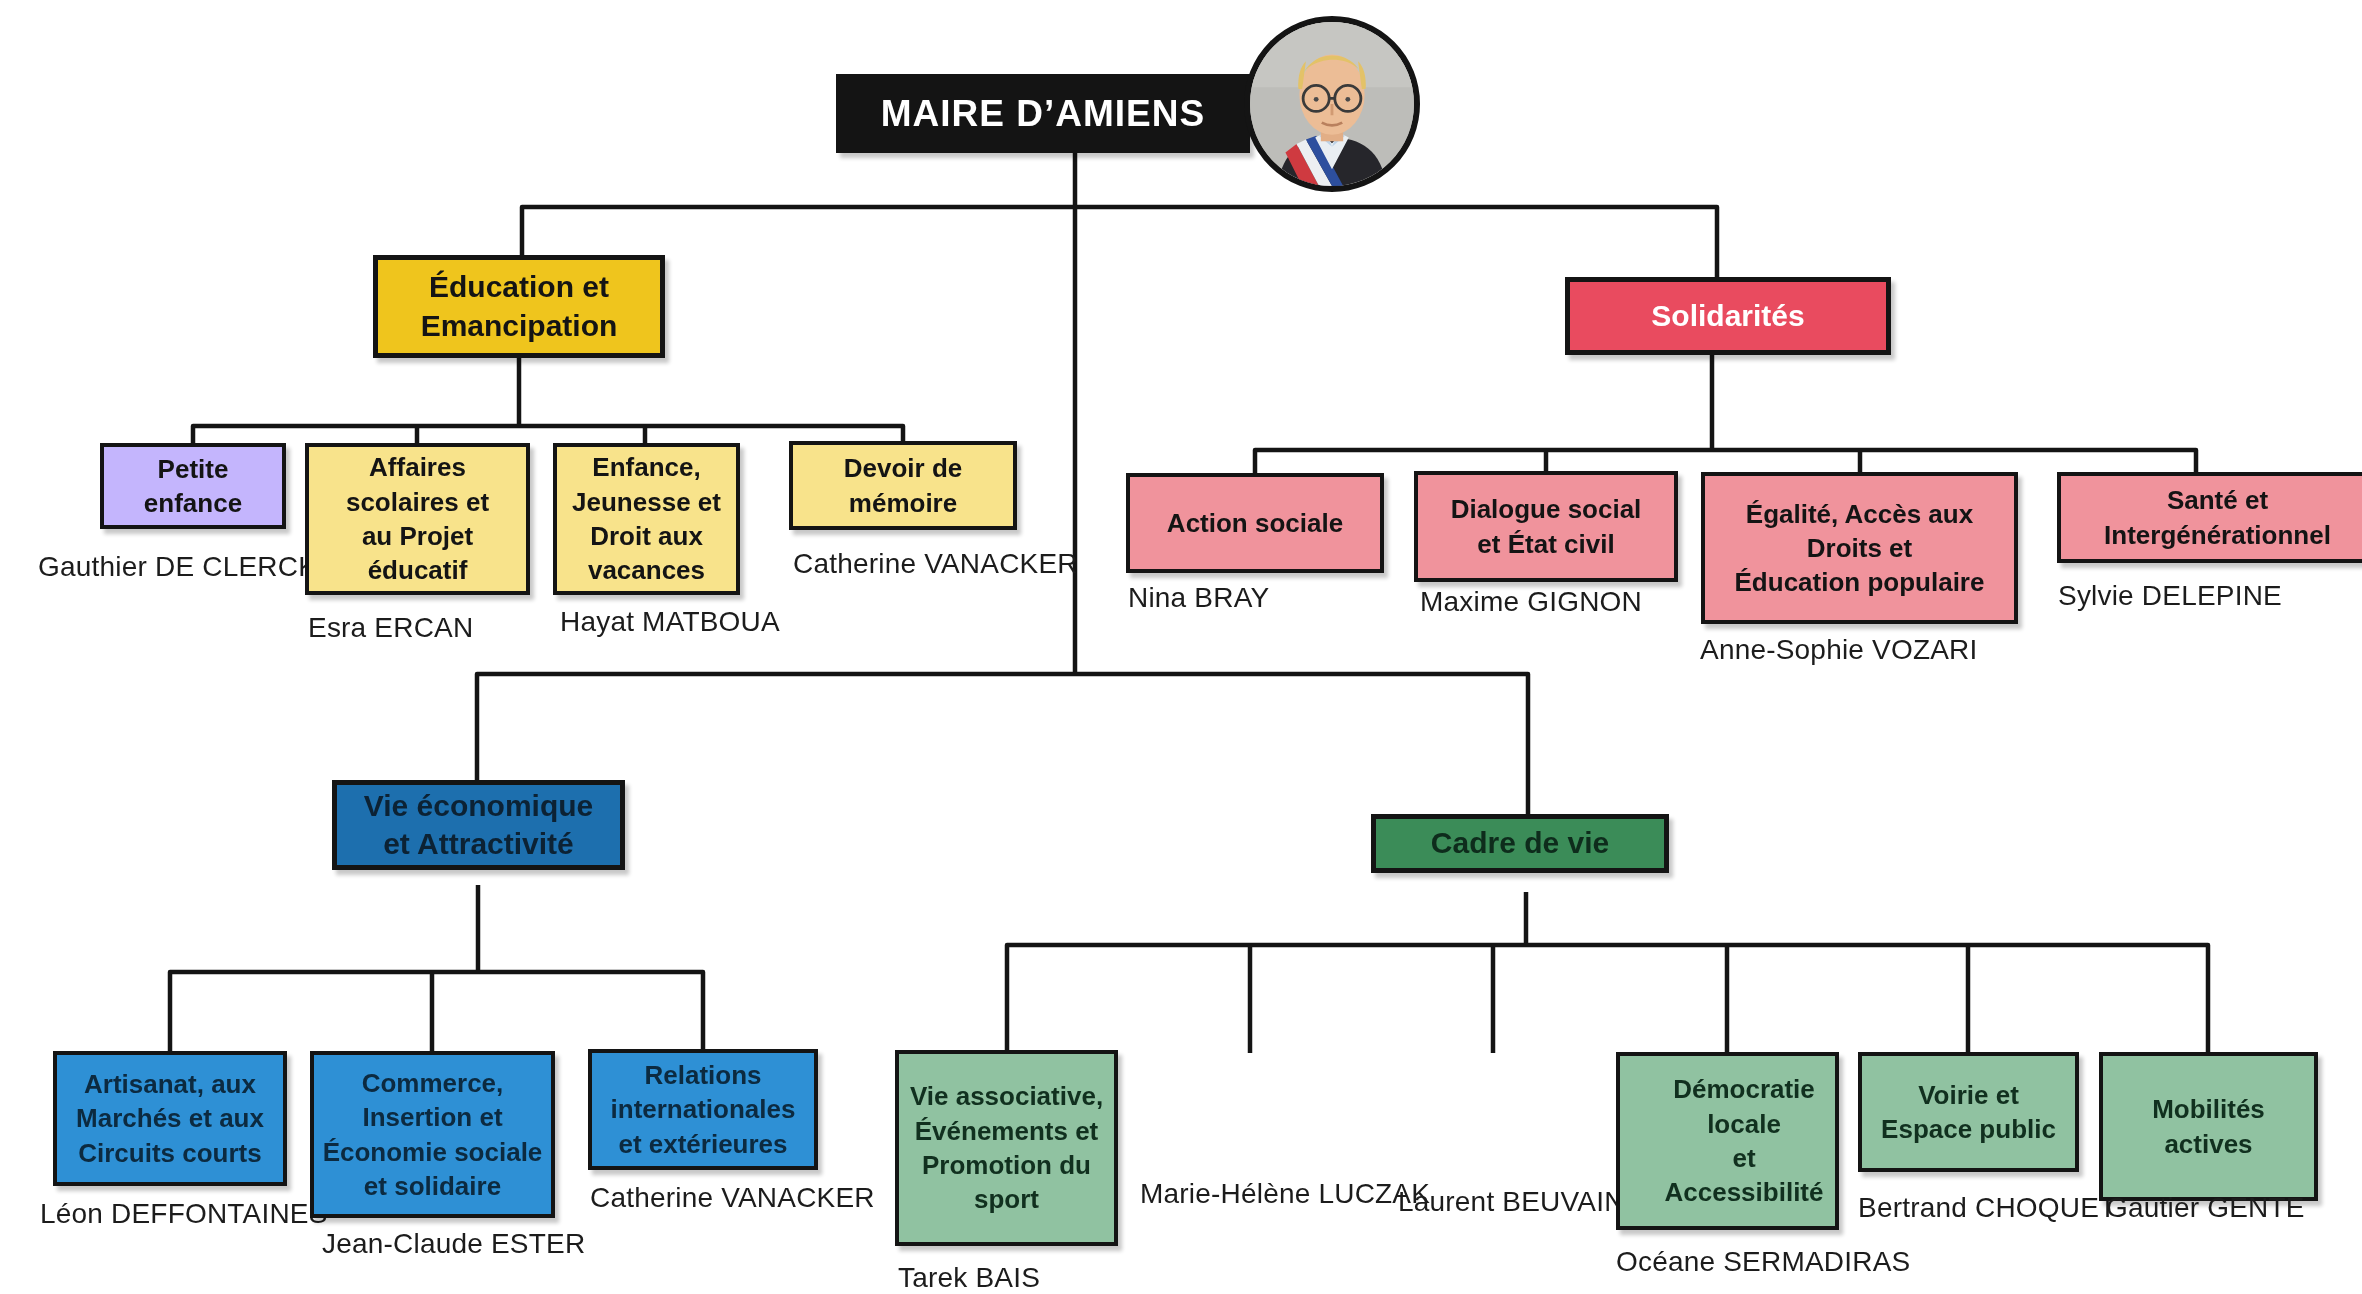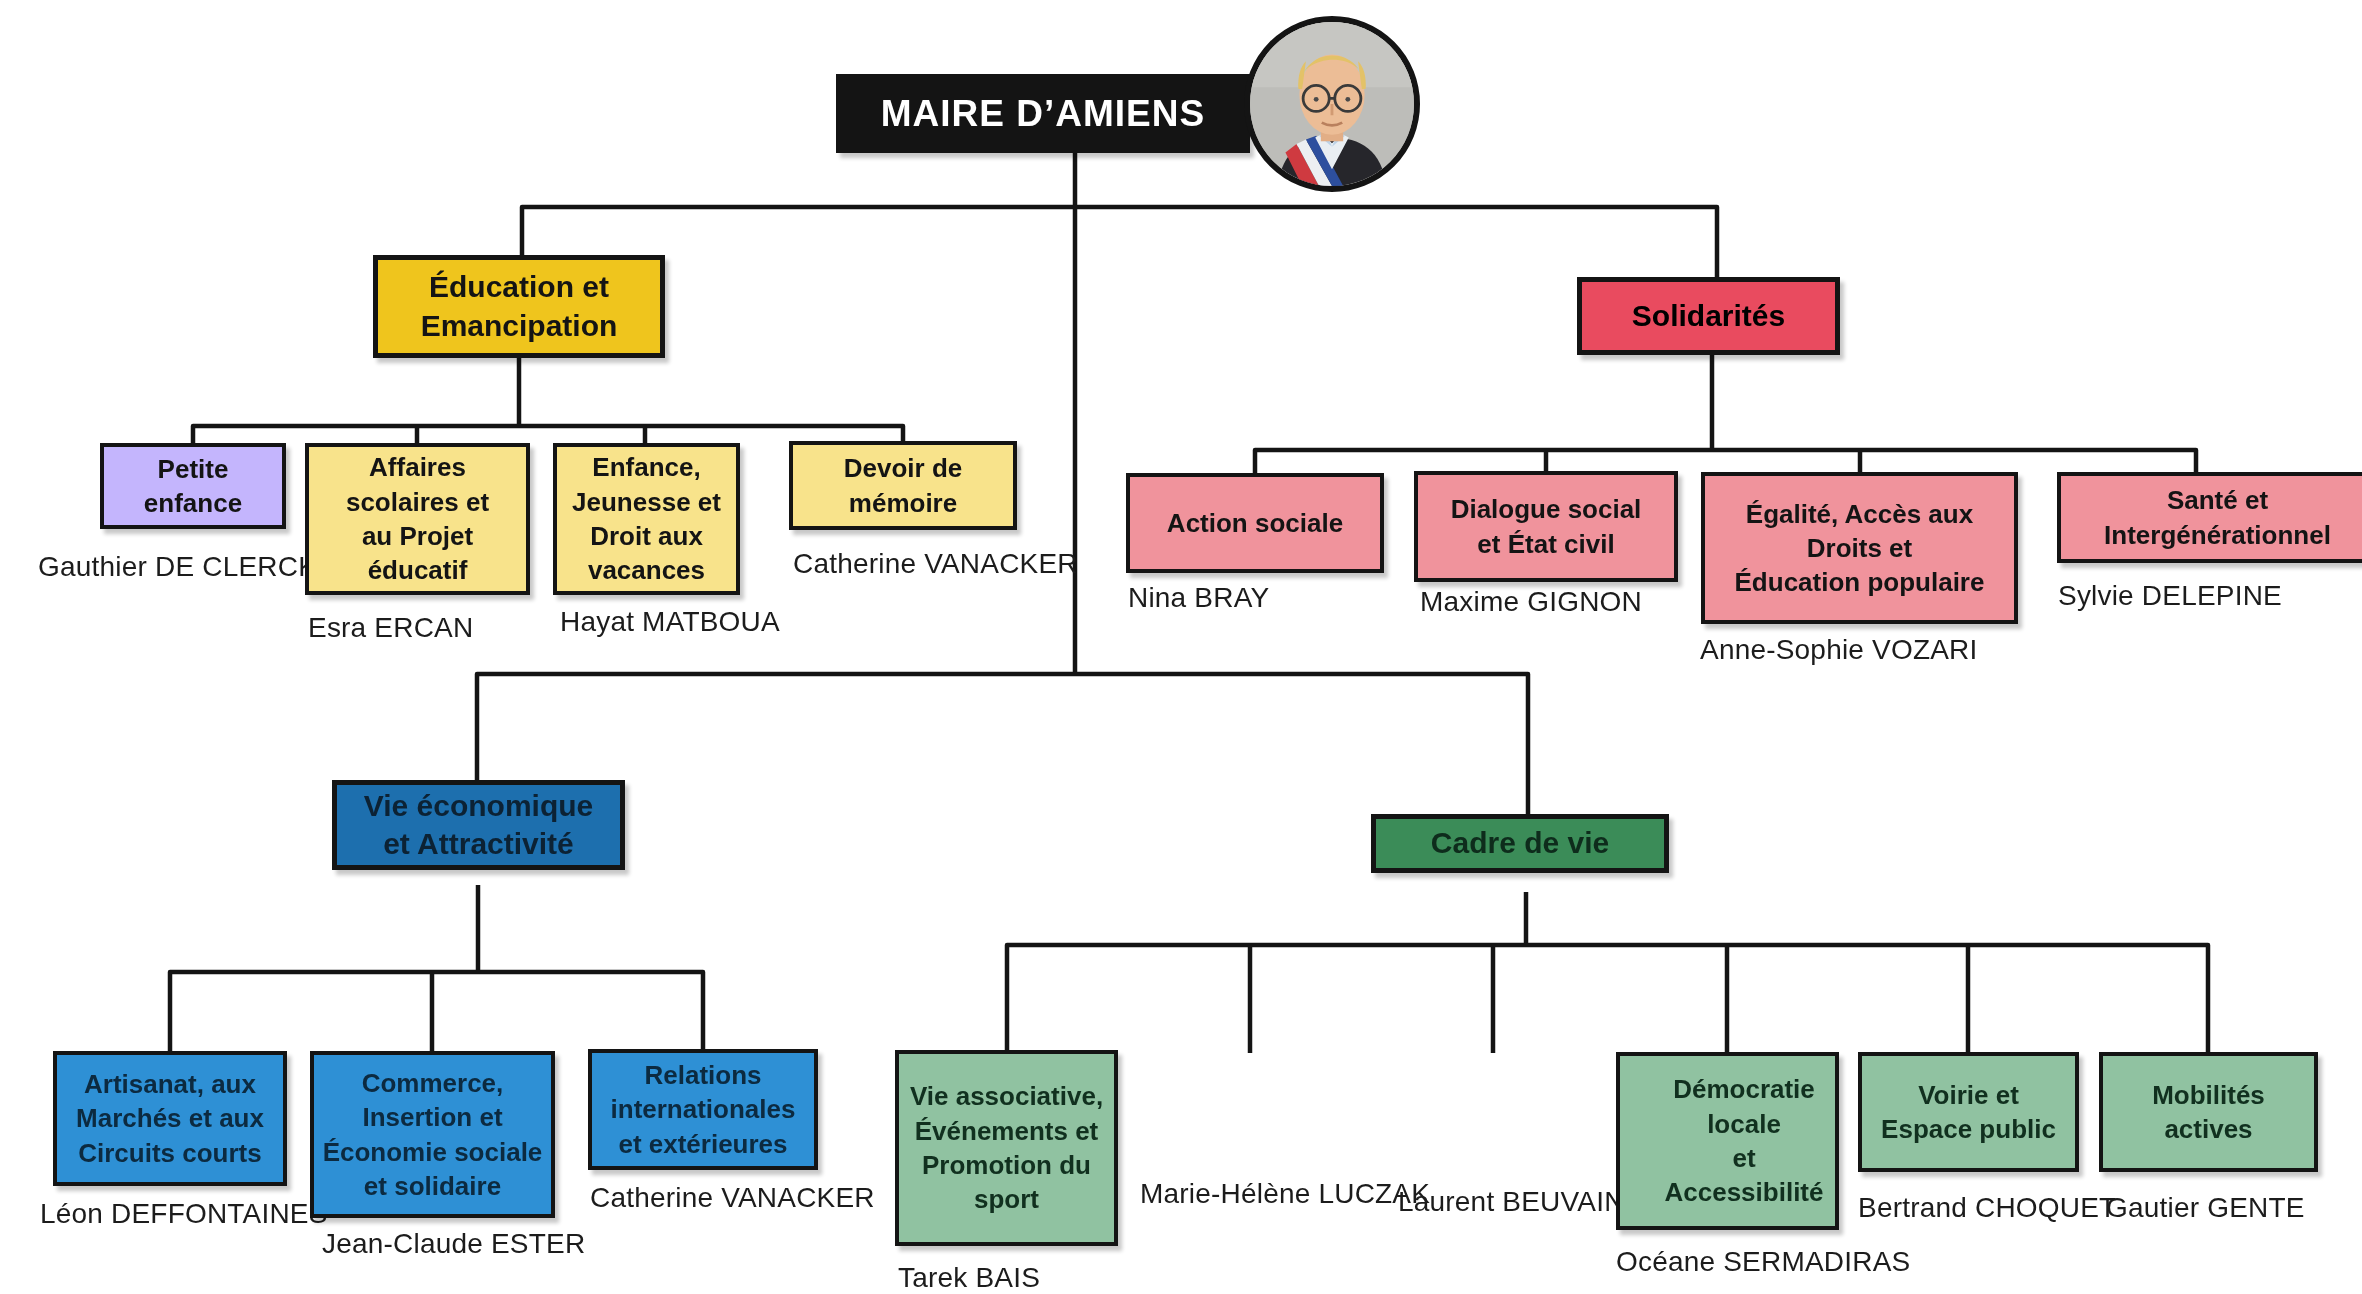--- a/index.html
+++ b/index.html
@@ -95,7 +95,7 @@
     <span class="lbl">Éducation et
 Emancipation</span>
   </div>
-  <div class="pbox" style="left: 1565px; top: 277px; width: 263px; height: 78px; background: rgb(233, 75, 95); color: #000000; margin-left: 12px;">
+  <div class="pbox" style="left: 1565px; top: 277px; width: 326px; height: 78px; background: rgb(233, 75, 95); color: #ffffff;">
     <span class="lbl">Solidarités</span>
   </div>
   <div class="pbox" style="left: 332px; top: 780px; width: 293px; height: 90px; background: rgb(29, 111, 174); color: rgb(12, 34, 52);">

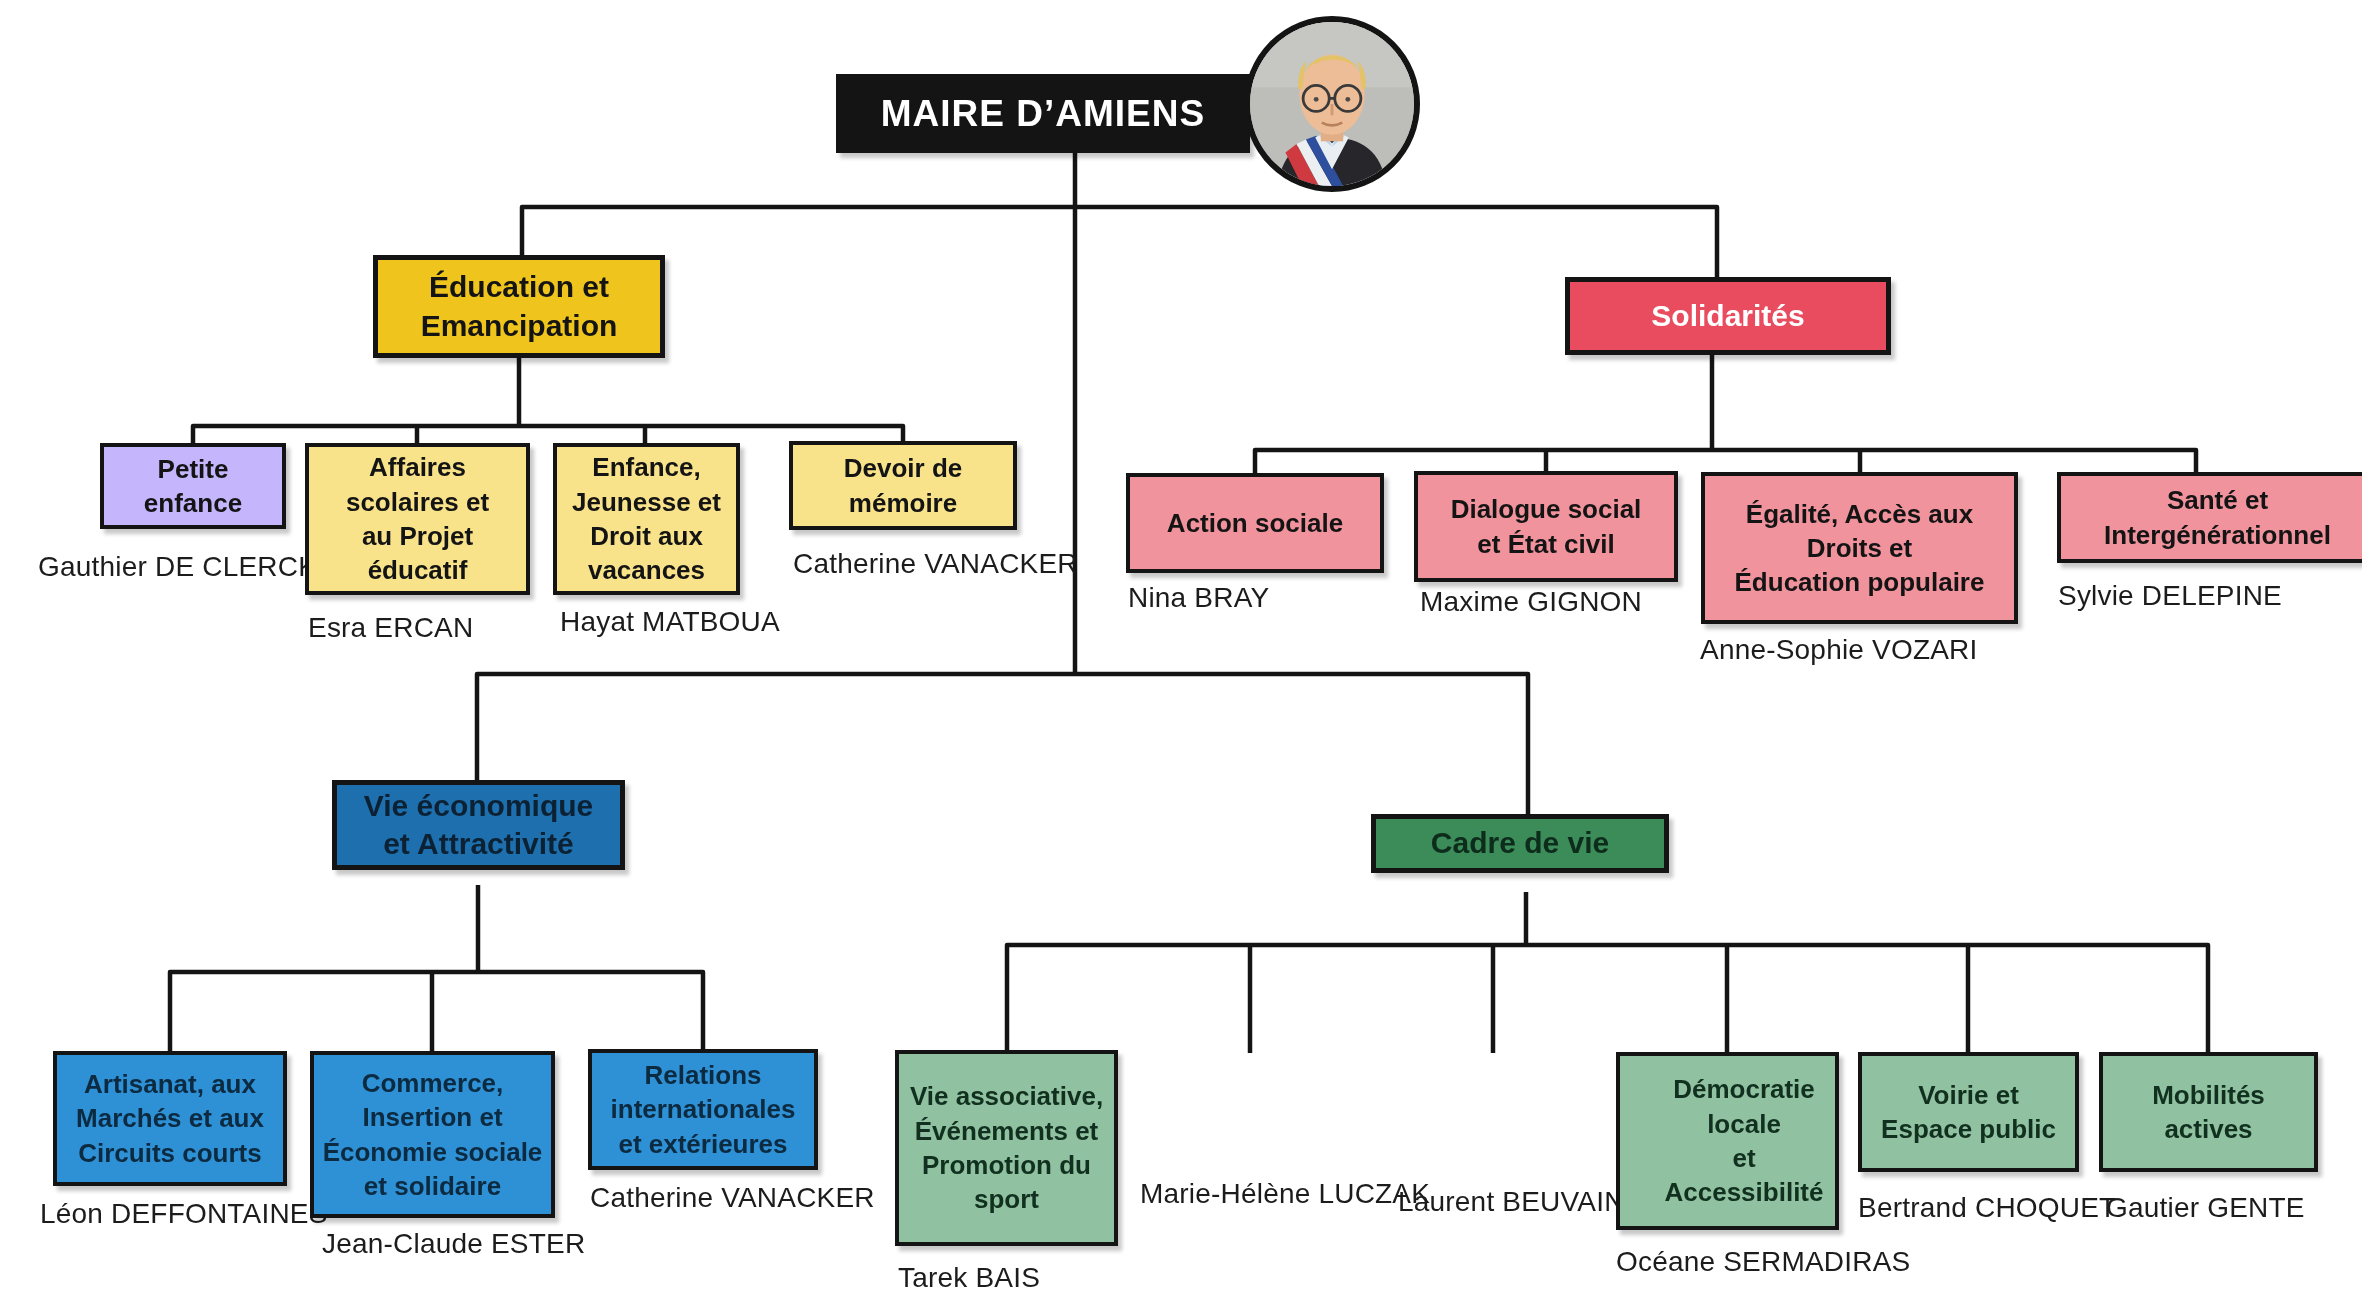--- a/index.html
+++ b/index.html
@@ -205,7 +205,7 @@
   </div>
   <div class="pname" style="left:1858px;top:1192px">Bertrand CHOQUET</div>
 
-  <div class="cbox" style="left: 2099px; top: 1052px; width: 219px; height: 120px; background: rgb(144, 194, 161); color: rgb(17, 48, 31);">
+  <div class="cbox" style="left: 2099px; top: 1052px; width: 219px; height: 149px; background: rgb(144, 194, 161); color: rgb(17, 48, 31);">
     <span class="lbl">Mobilités
 actives</span>
   </div>

